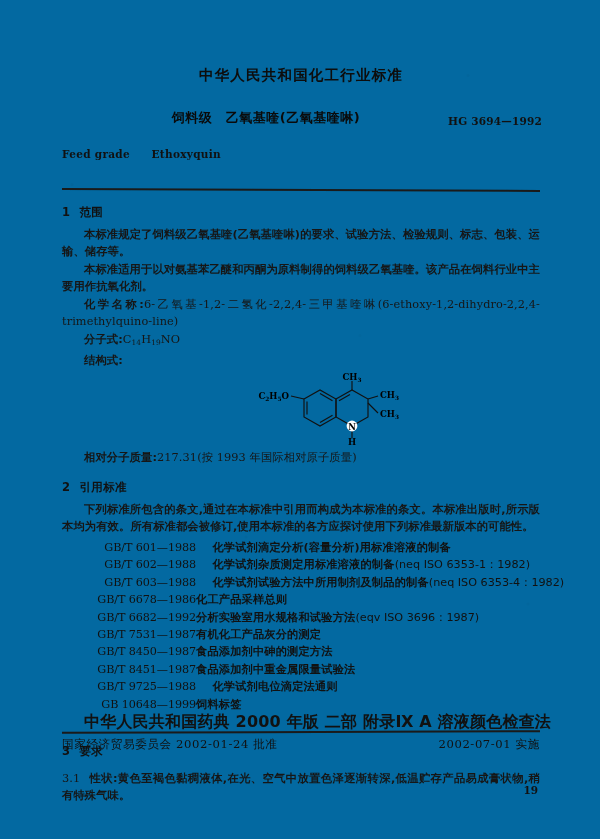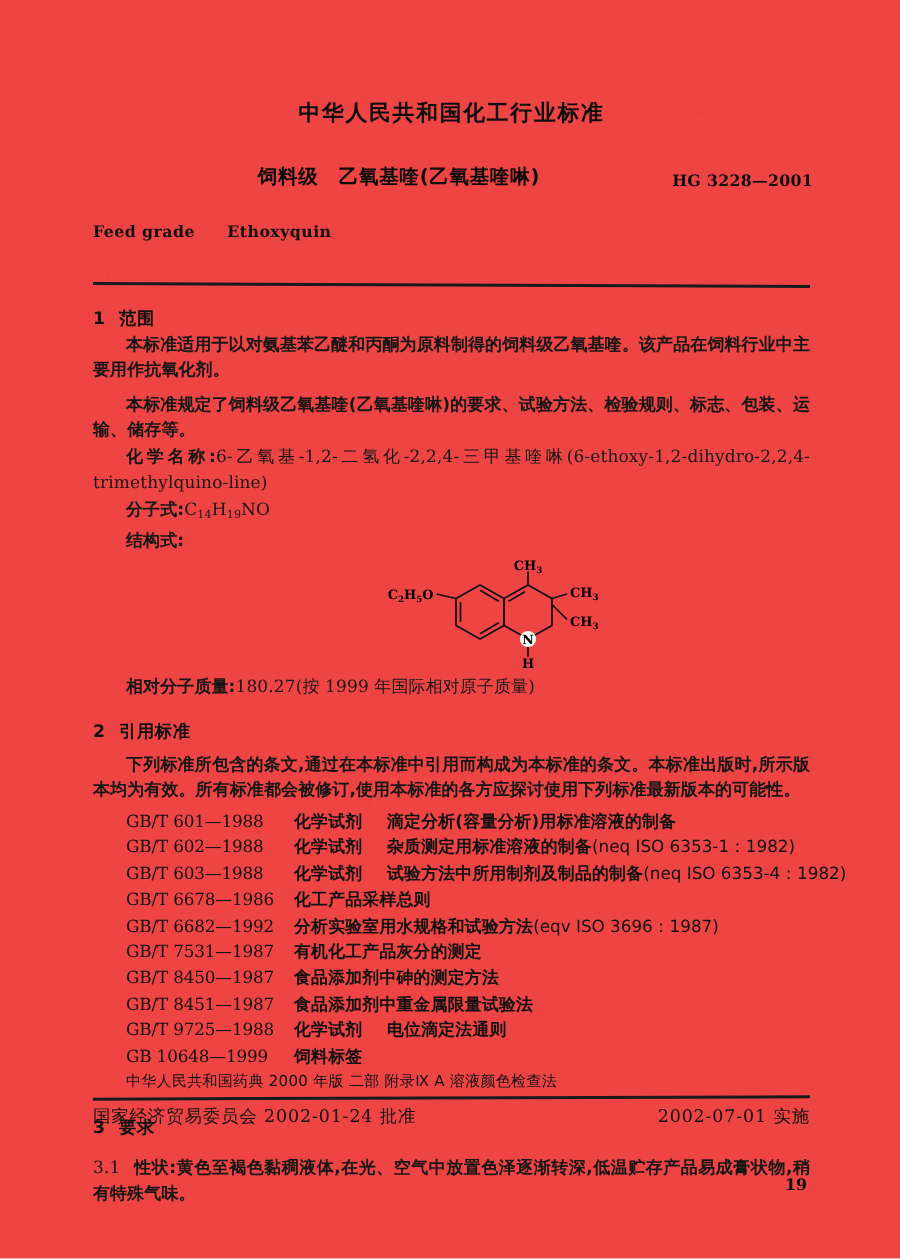--- a/index.html
+++ b/index.html
@@ -14,7 +14,7 @@
     position: relative;
     width: 600px;
     height: 839px;
-    background: #ef4444;
+    background: #0369a1;
     overflow: hidden;
     color: #111;
   }

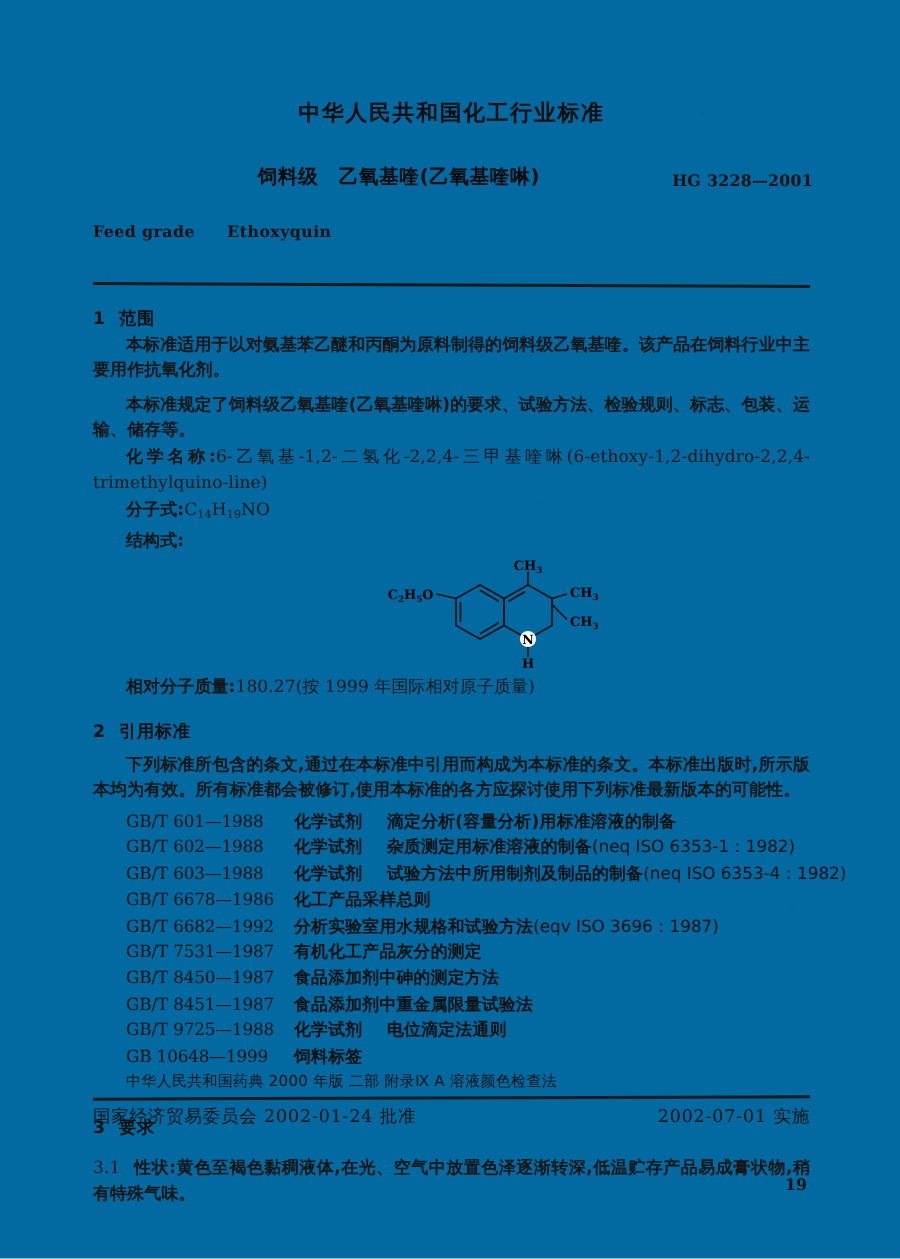--- a/index.html
+++ b/index.html
@@ -210,7 +210,7 @@
 
     <div class="title-row">
       <div class="doc-title">饲料级　乙氧基喹(乙氧基喹啉)</div>
-      <div class="std-no">HG 3228—2001</div>
+      <div class="std-no">HG 3694—1992</div>
     </div>
 
     <div class="en-title">Feed grade　　Ethoxyquin</div>

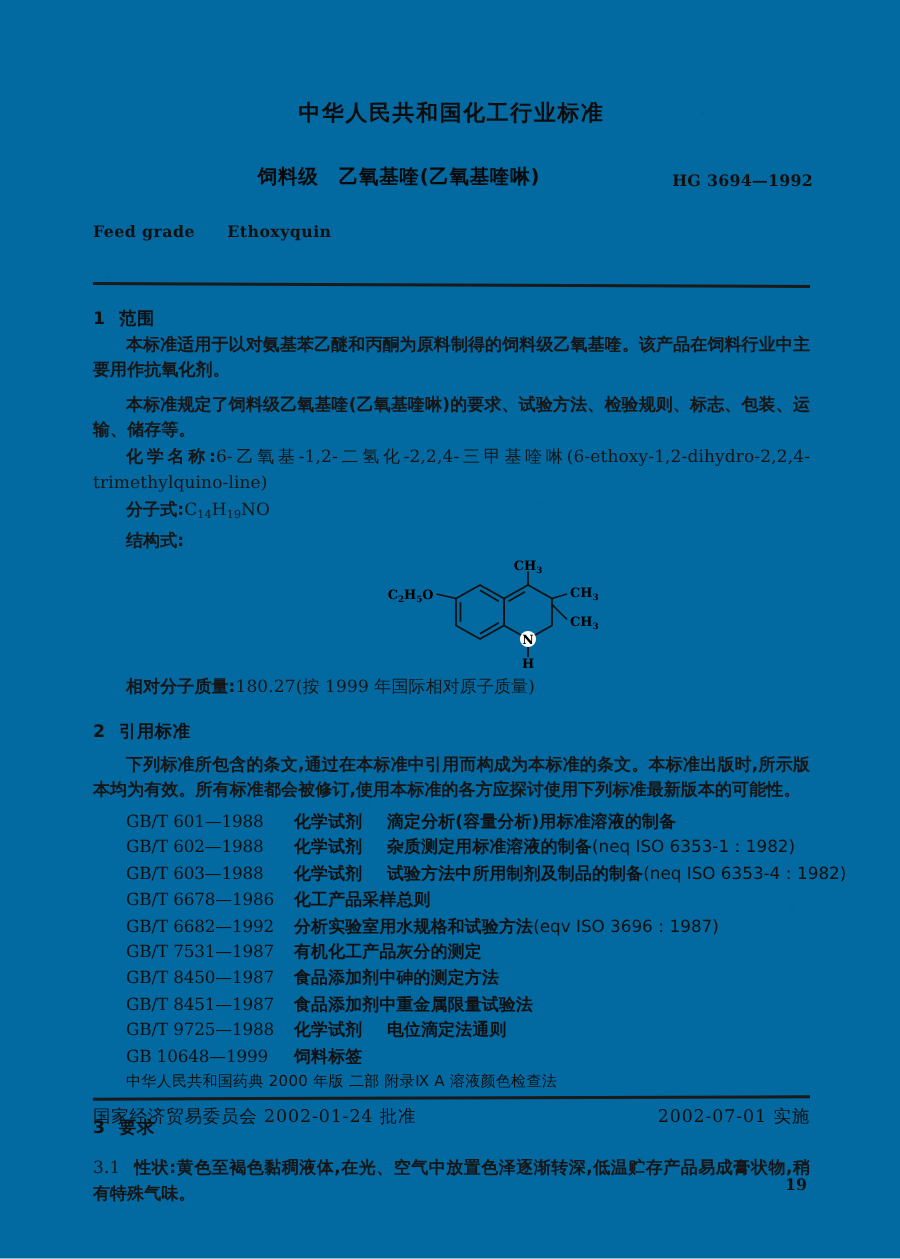--- a/index.html
+++ b/index.html
@@ -221,9 +221,9 @@
       <span class="num">1</span><span>范围</span>
     </div>
 
+    <p class="body indent">本标准规定了饲料级乙氧基喹(乙氧基喹啉)的要求、试验方法、检验规则、标志、包装、运输、储存等。</p>
+
     <p class="body indent tight">本标准适用于以对氨基苯乙醚和丙酮为原料制得的饲料级乙氧基喹。该产品在饲料行业中主要用作抗氧化剂。</p>
-
-    <p class="body indent">本标准规定了饲料级乙氧基喹(乙氧基喹啉)的要求、试验方法、检验规则、标志、包装、运输、储存等。</p>
 
     <p class="body tight" style="text-indent:22px;">
       <span>化学名称:</span><span class="lat">6-乙氧基-1,2-二氢化-2,2,4-三甲基喹啉</span><span class="lat">(6-ethoxy-1,2-dihydro-2,2,4-trimethylquino-line)</span>

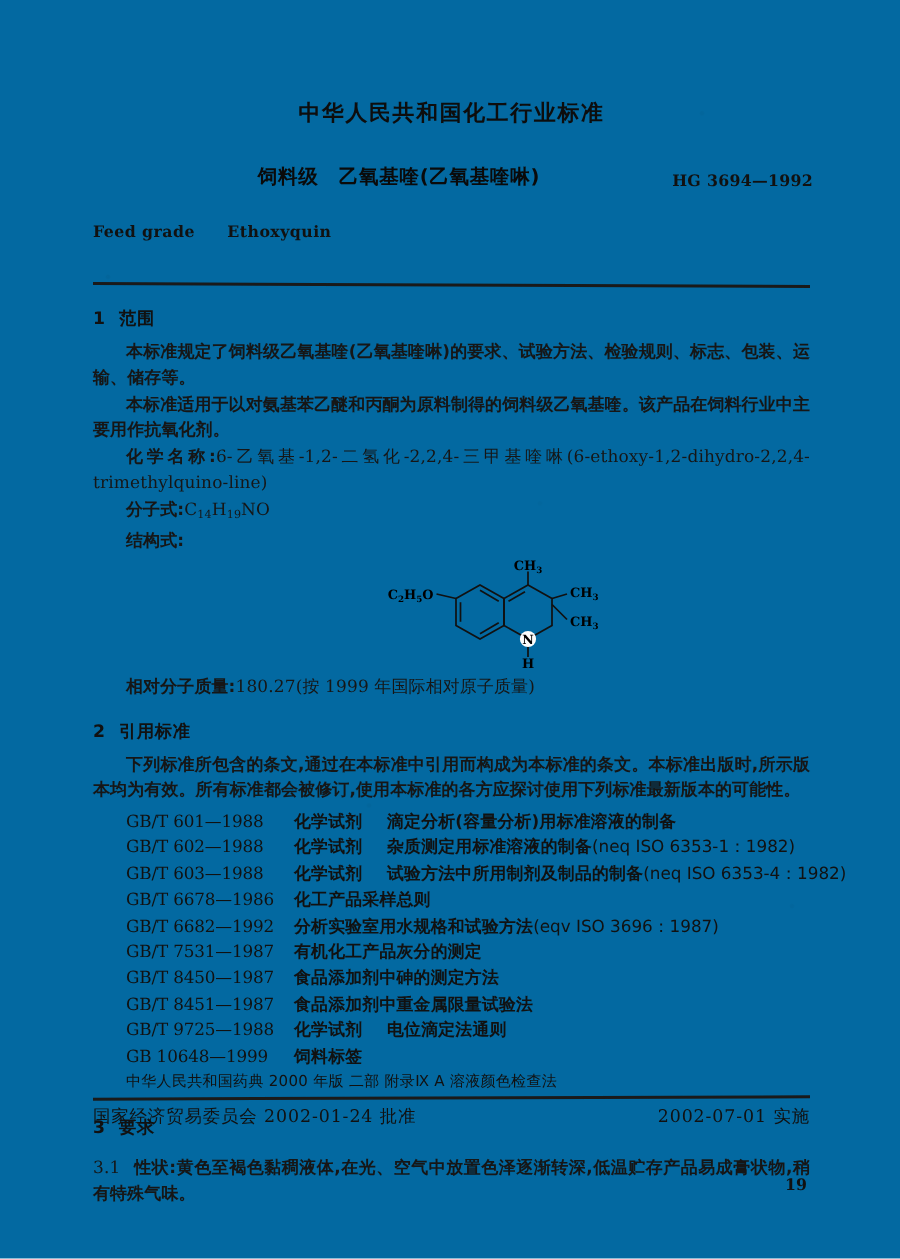--- a/index.html
+++ b/index.html
@@ -270,7 +270,7 @@
     </div>
 
     <p class="body" style="text-indent:22px;margin-top:2px;">
-      <span>相对分子质量:</span><span class="lat">180.27(按 1999 年国际相对原子质量)</span>
+      <span>相对分子质量:</span><span class="lat">217.31(按 1993 年国际相对原子质量)</span>
     </p>
 
     <div class="sec-head">

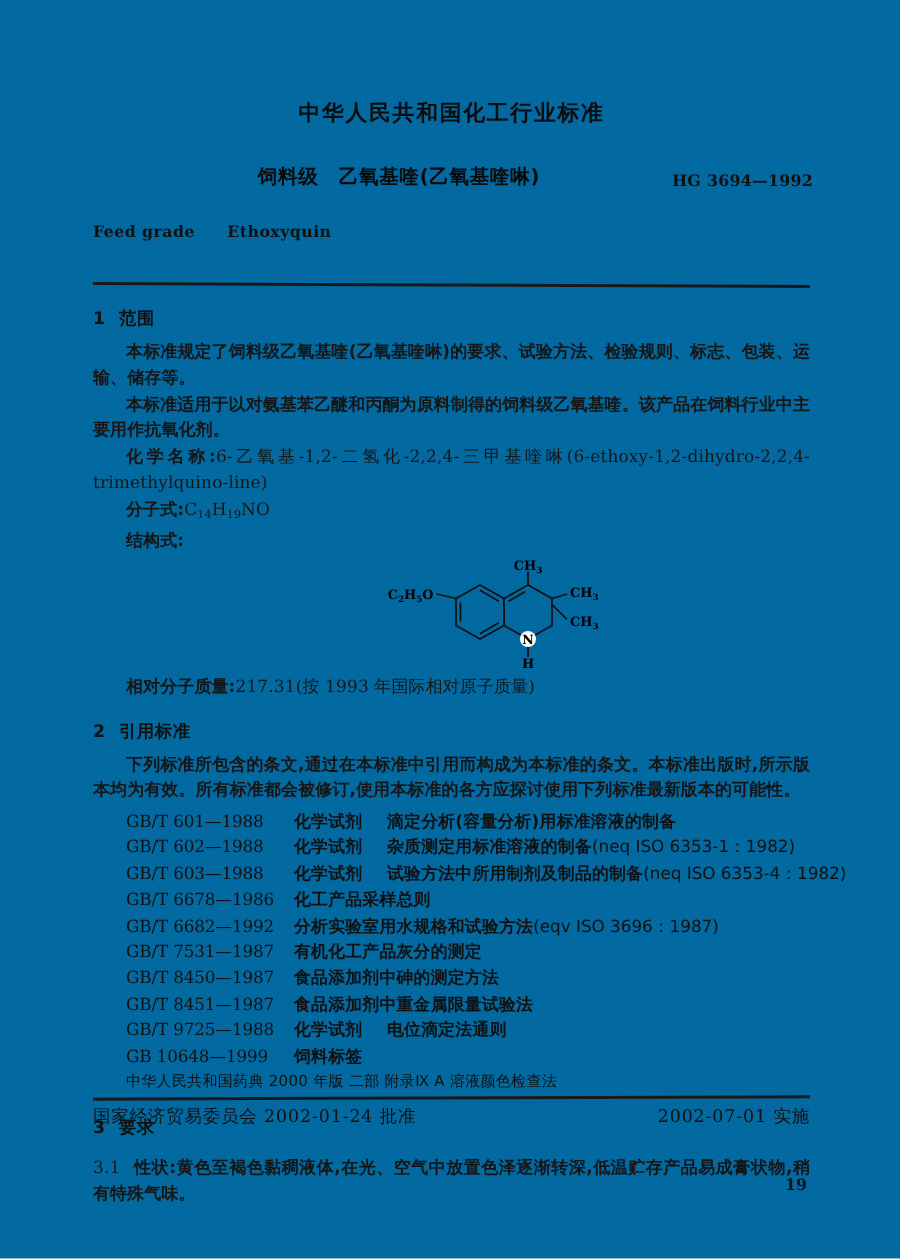--- a/index.html
+++ b/index.html
@@ -118,6 +118,7 @@
     margin-top: 4px;
     font-size: 11.2px;
     line-height: 17.4px;
+    text-align: right;
   }
   .ref-row {
     display: flex;

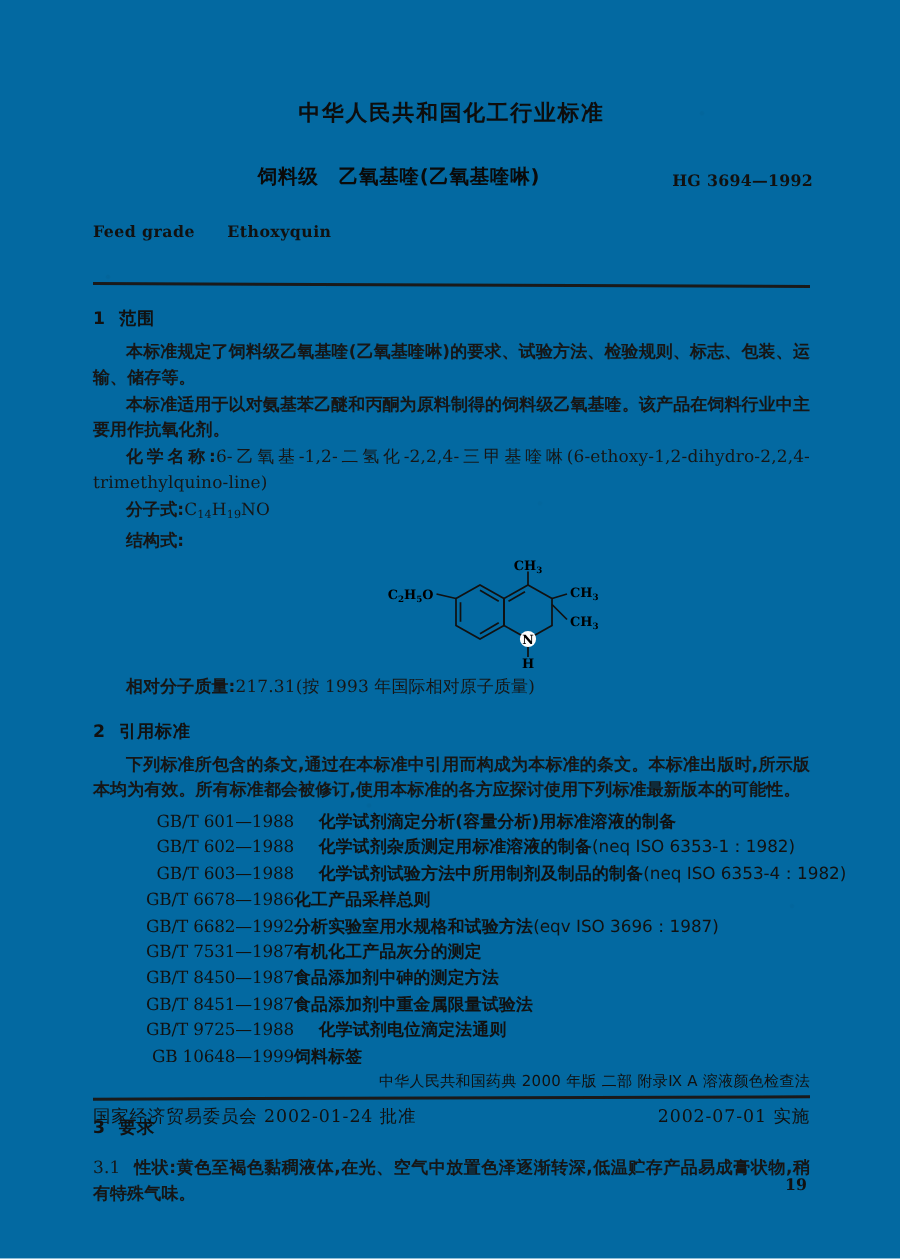--- a/index.html
+++ b/index.html
@@ -144,8 +144,8 @@
   }
   .pharma-row {
     padding-left: 22px;
-    font-weight: normal;
-    font-size: 10px;
+    font-weight: bold;
+    font-size: 16px;
     line-height: 17.4px;
     white-space: nowrap;
     letter-spacing: .2px;

